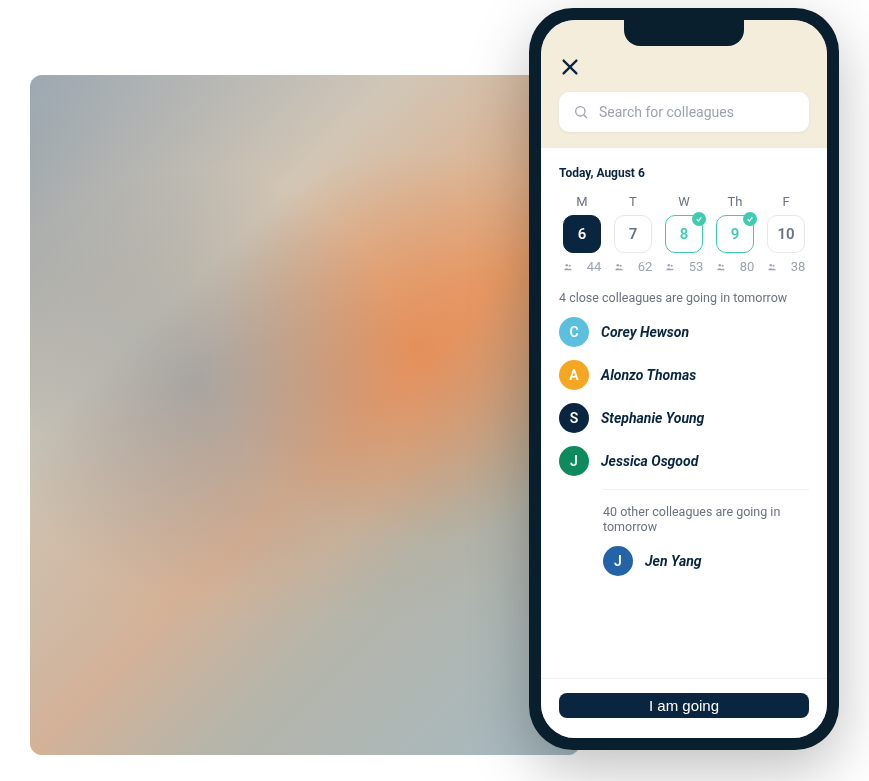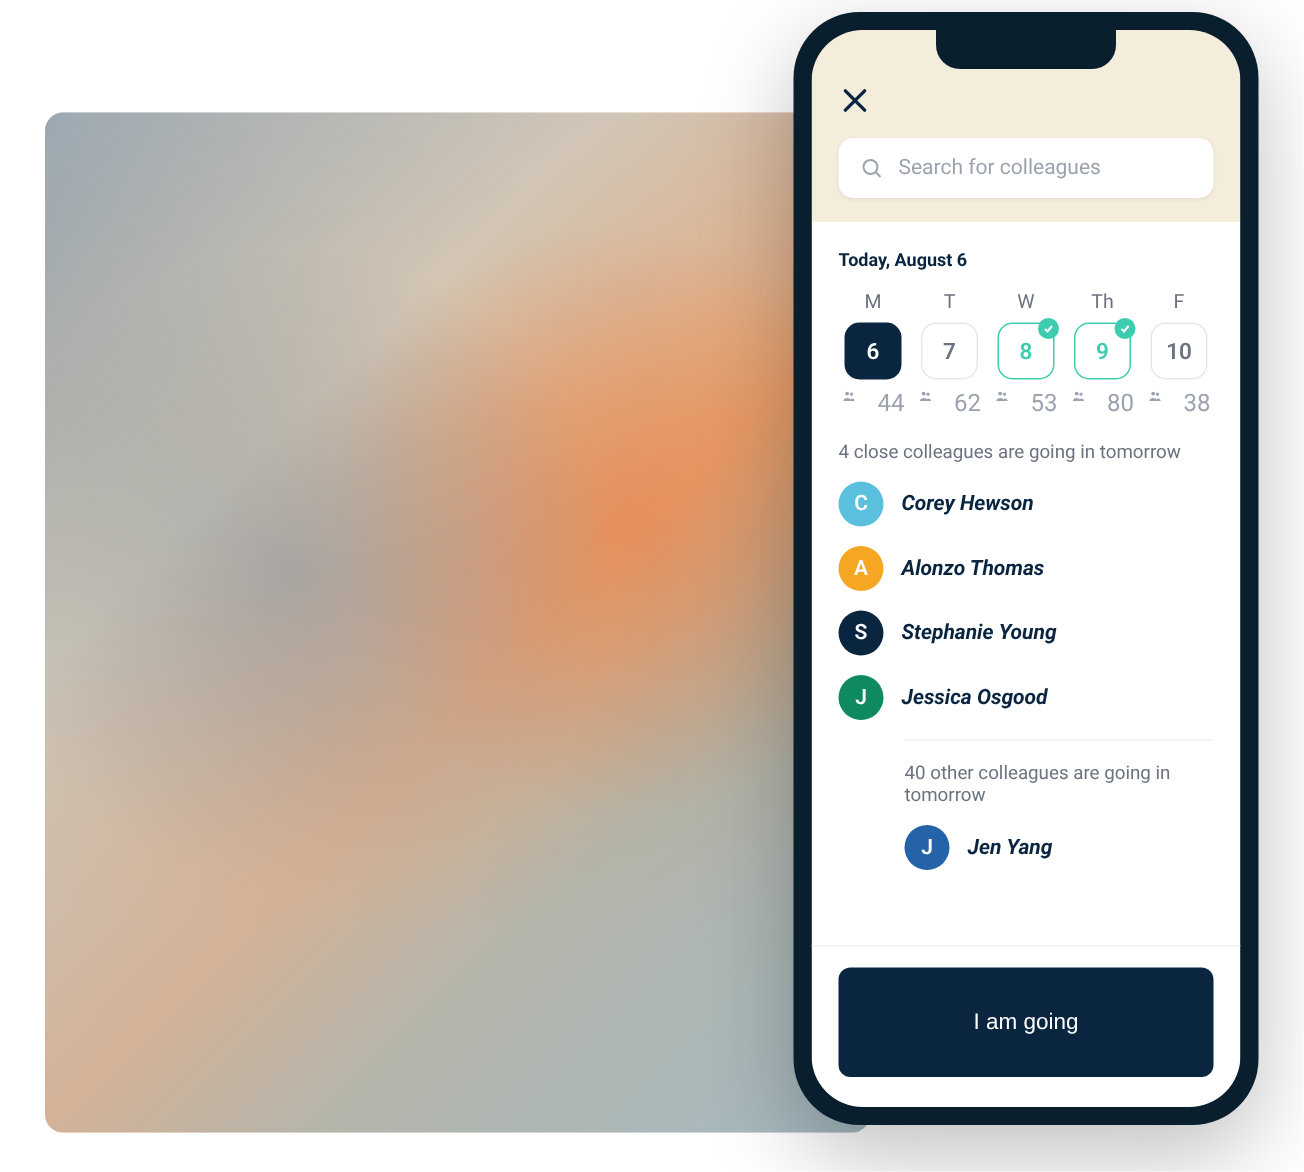--- a/index.html
+++ b/index.html
@@ -53,7 +53,7 @@
     .phone-screen {
       width: 100%;
       height: 100%;
-      background: #000000;
+      background: #c4b5fd;
       border-radius: 34px;
       overflow: hidden;
       display: flex;

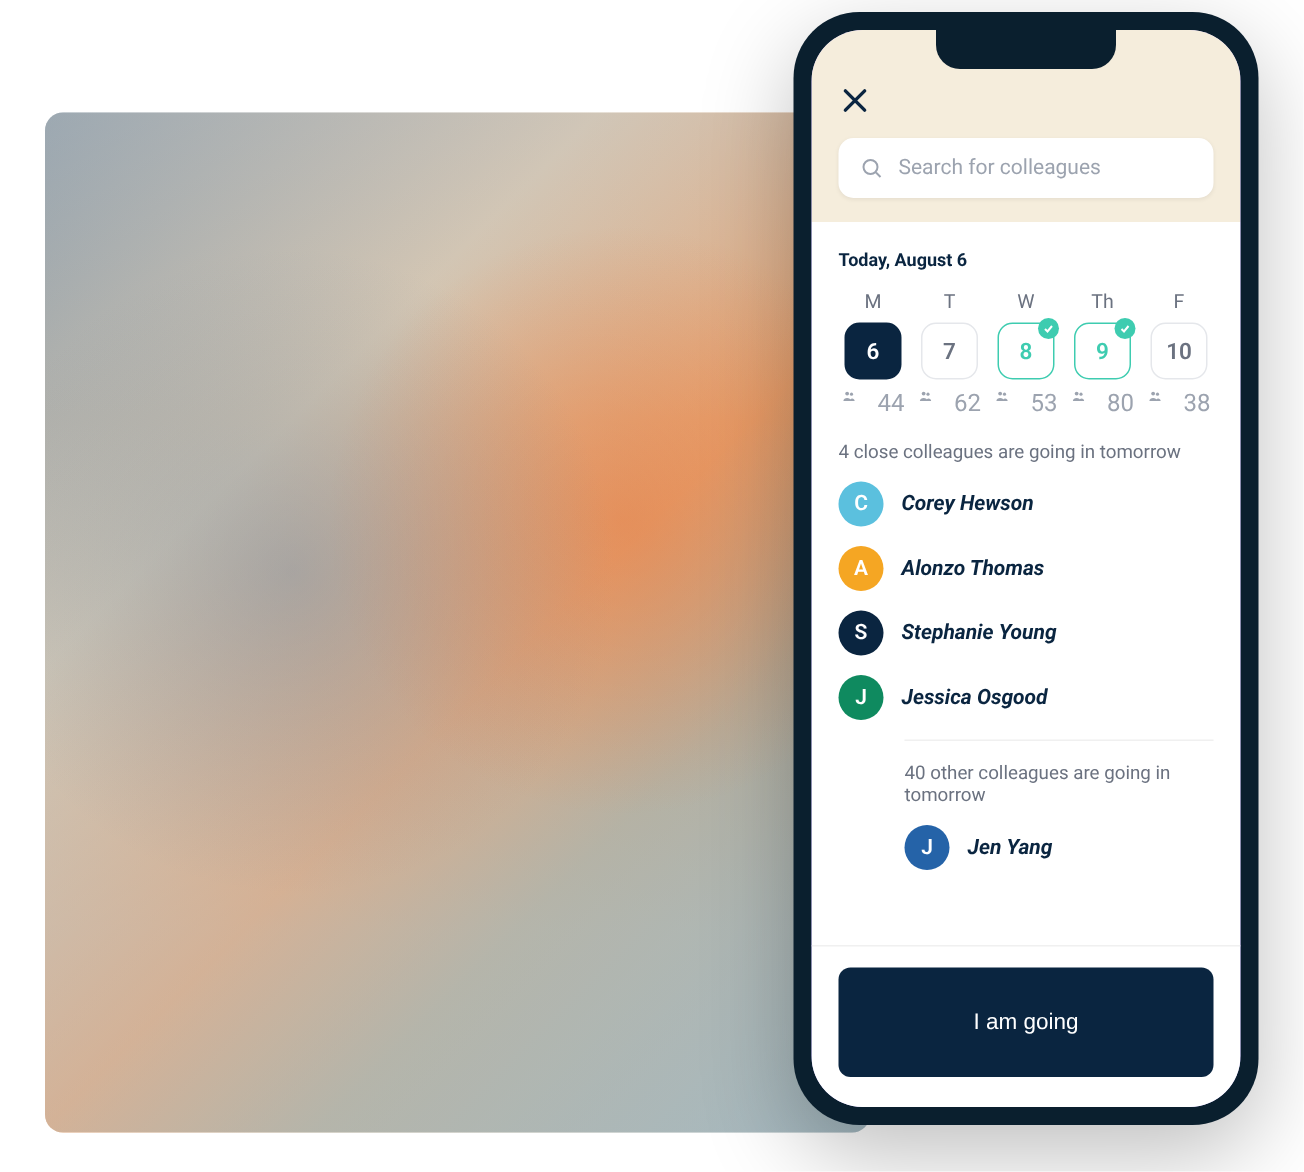--- a/index.html
+++ b/index.html
@@ -155,9 +155,10 @@
     }
     .day-badge svg { width: 8px; height: 8px; color: #fff; }
     .day-count {
-      font-size: 16px;
+      font-size: 13px;
       color: #9ca3af;
       display: flex;
+      align-items: center;
       gap: 14px;
     }
     .people-icon {

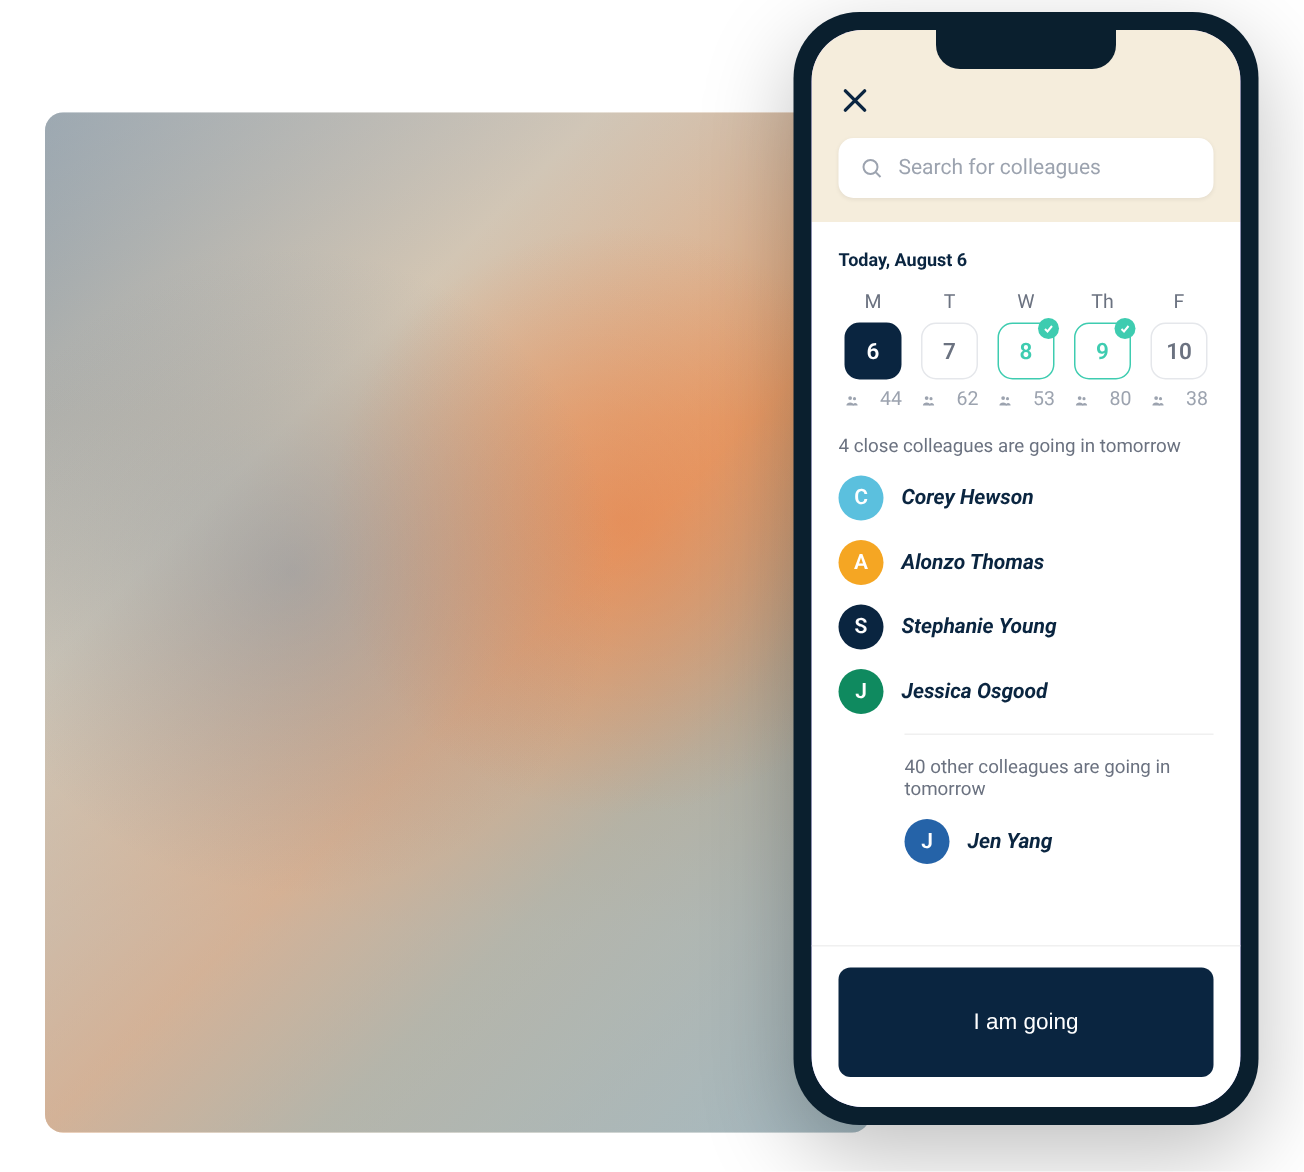--- a/index.html
+++ b/index.html
@@ -211,7 +211,7 @@
       color: #fff;
       border: none;
       border-radius: 8px;
-      padding: 28px;
+      padding: 4px;
       font-size: 15px;
       font-weight: 500;
       cursor: pointer;

